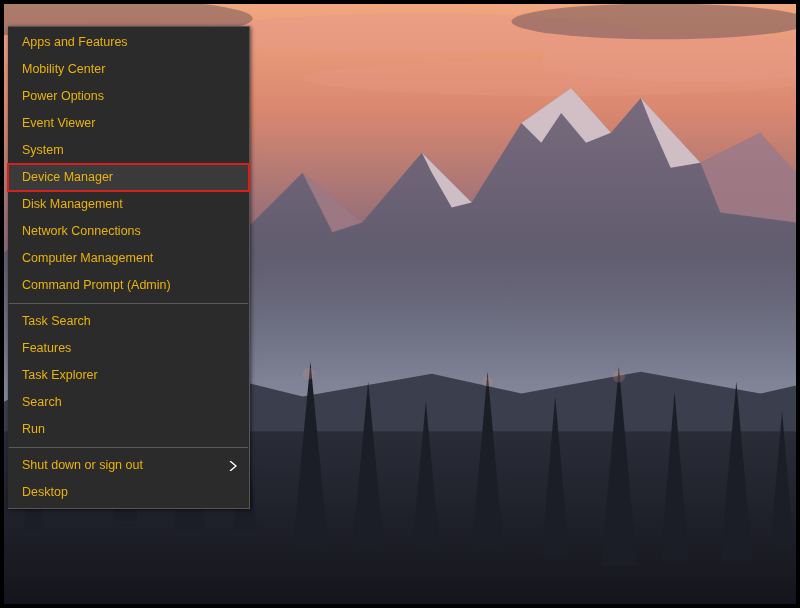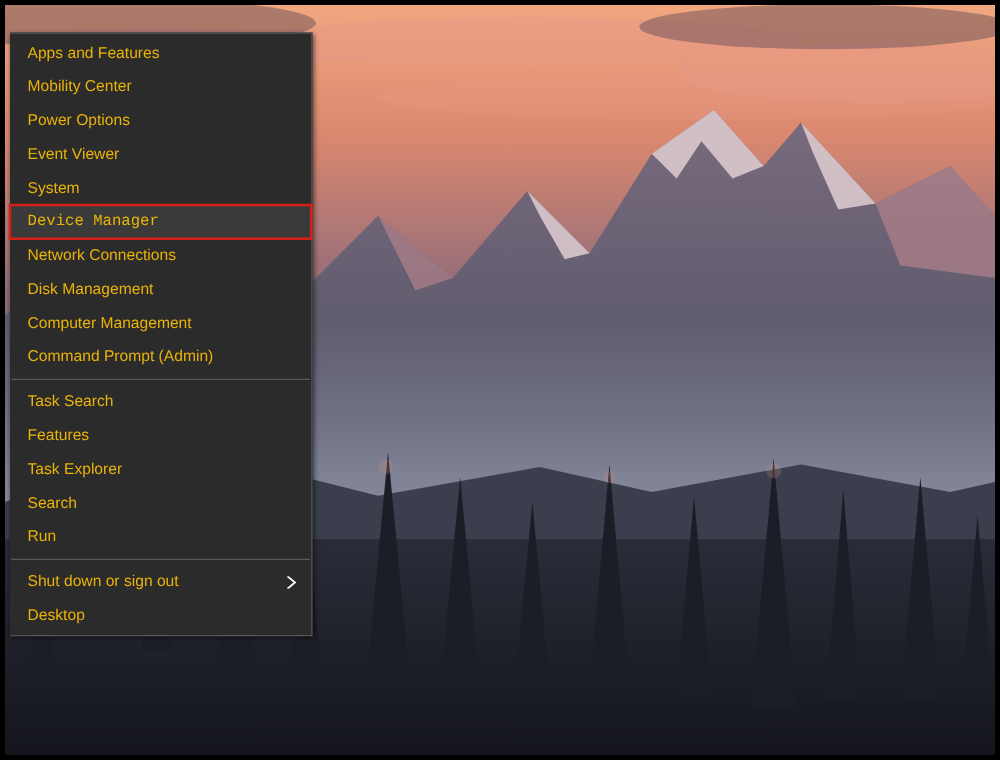--- a/index.html
+++ b/index.html
@@ -42,7 +42,6 @@
       outline: 2px solid #d8201a;
       outline-offset: -1px;
       background: #3a3a3a;
-      font-family: Liberation Mono, monospace;
     }
     .context-menu .sep {
       margin: 4px 1px;

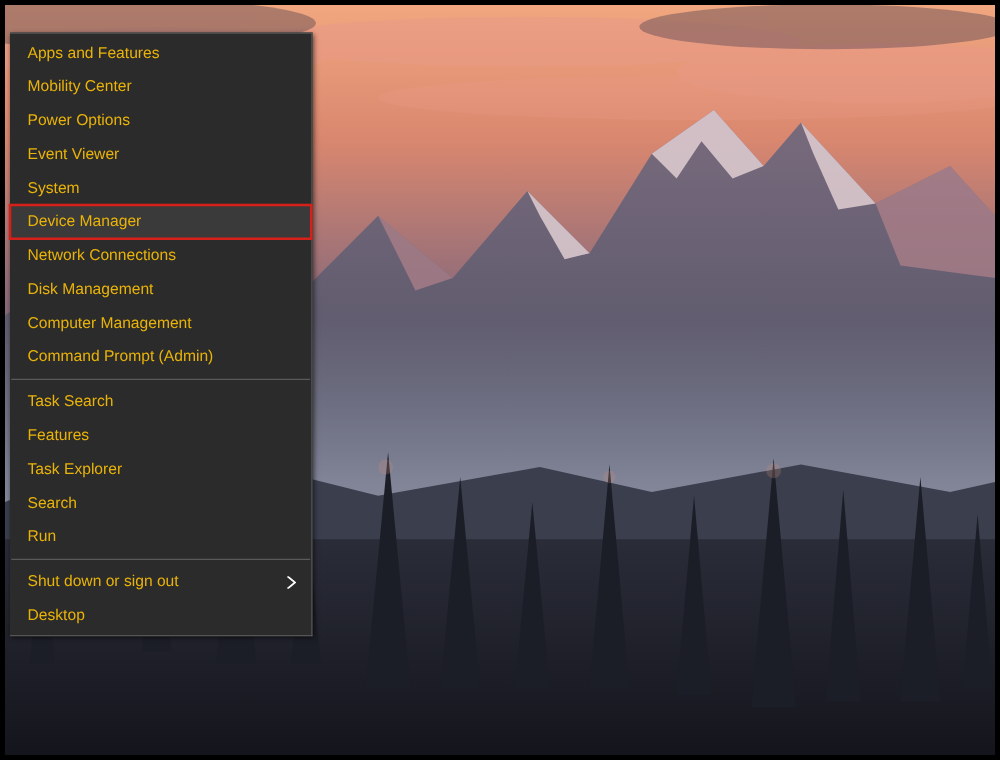--- a/index.html
+++ b/index.html
@@ -178,8 +178,8 @@
     <div class="item"><span>Event Viewer</span></div>
     <div class="item"><span>System</span></div>
     <div class="item highlighted"><span>Device Manager</span></div>
+    <div class="item"><span>Disk Management</span></div>
     <div class="item"><span>Network Connections</span></div>
-    <div class="item"><span>Disk Management</span></div>
     <div class="item"><span>Computer Management</span></div>
     <div class="item"><span>Command Prompt (Admin)</span></div>
     <div class="sep"></div>

